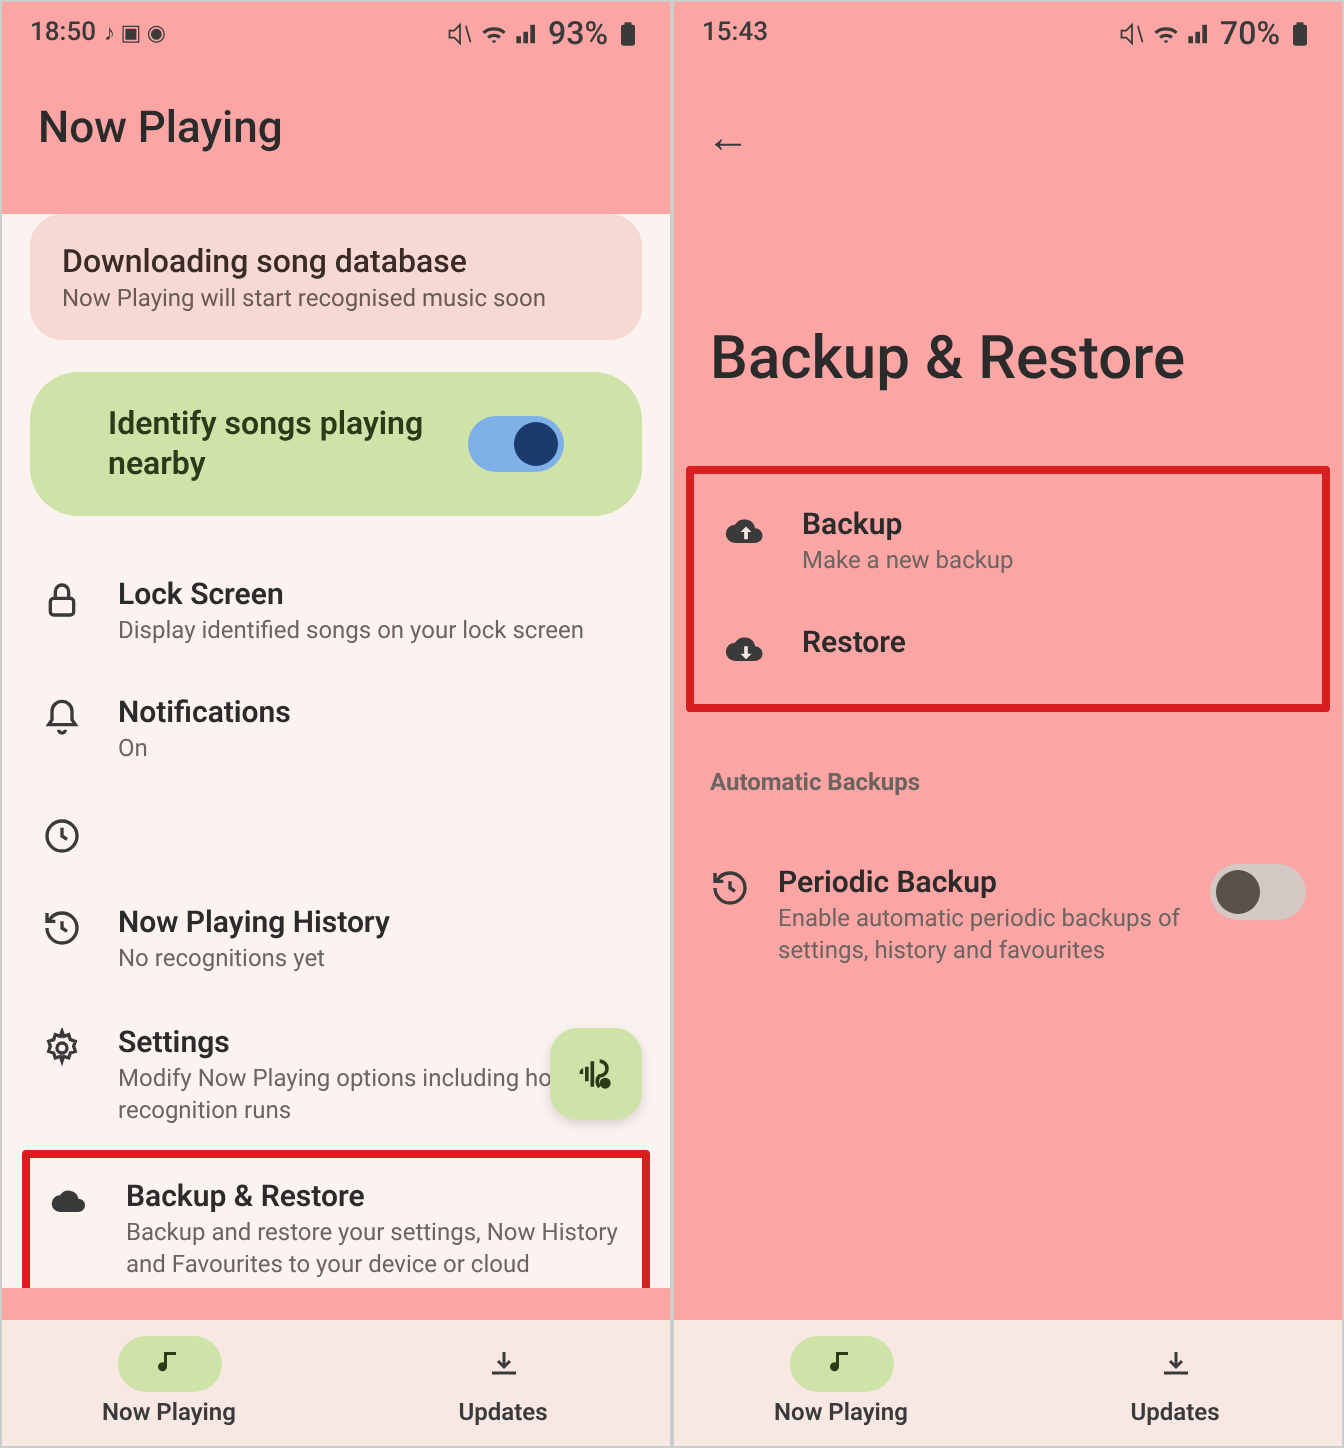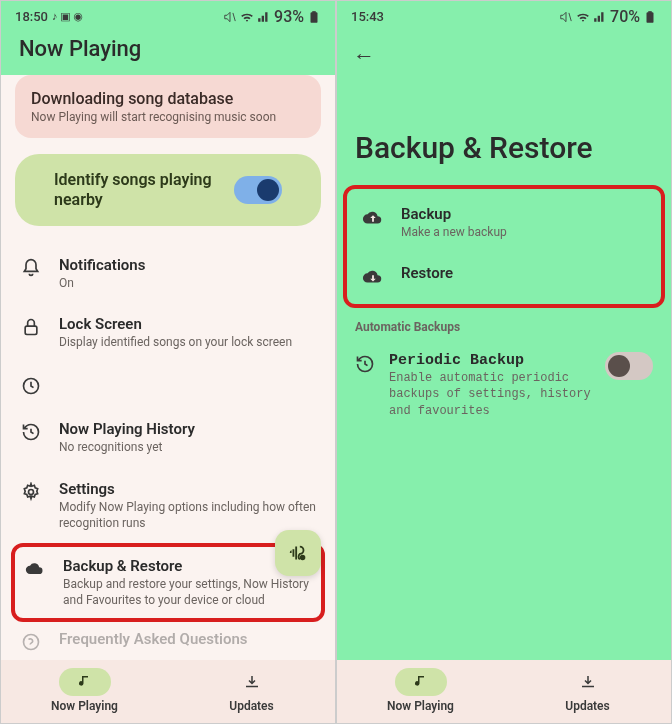--- a/index.html
+++ b/index.html
@@ -13,12 +13,13 @@
   .phone {
     width: 370px;
     height: 724px;
-    background: #86efac;
+    background: #fca5a5;
     position: relative;
     border: 1px solid #ccc;
     overflow: hidden;
     display: flex;
     flex-direction: column;
+    gap: 16px;
   }
   .status-bar {
     display: flex;

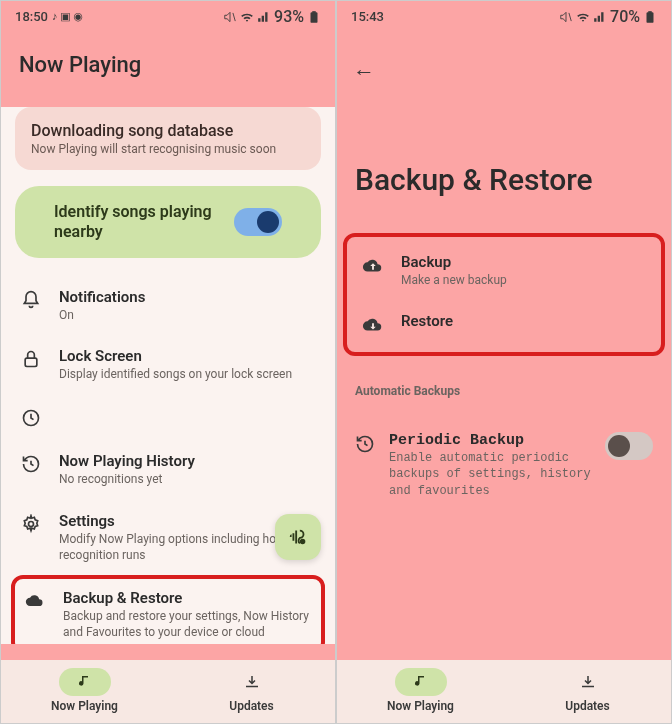--- a/index.html
+++ b/index.html
@@ -214,7 +214,7 @@
   <div class="content">
     <div class="database-card">
       <div class="t1">Downloading song database</div>
-      <div class="t2">Now Playing will start recognising music soon</div>
+      <div class="t2">Now Playing will start recognised music soon</div>
     </div>
 
     <div class="identify-card">

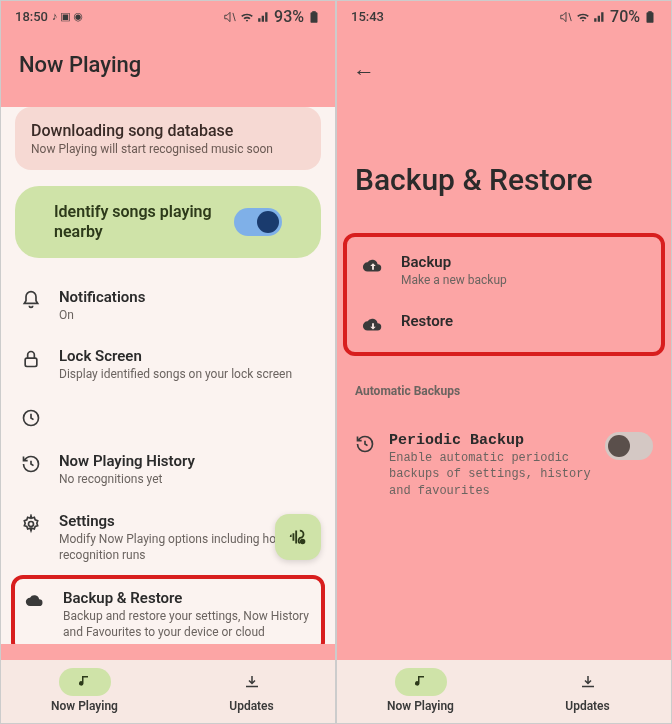--- a/index.html
+++ b/index.html
@@ -105,7 +105,7 @@
   .list-item .t2 { font-size: 12px; color: #6b6460; margin-top: 1px; line-height: 1.35; }
   .highlight-red {
     border: 4px solid #d81e1e;
-    border-radius: 12px;
+    border-radius: 2px;
   }
   .fab {
     position: absolute;

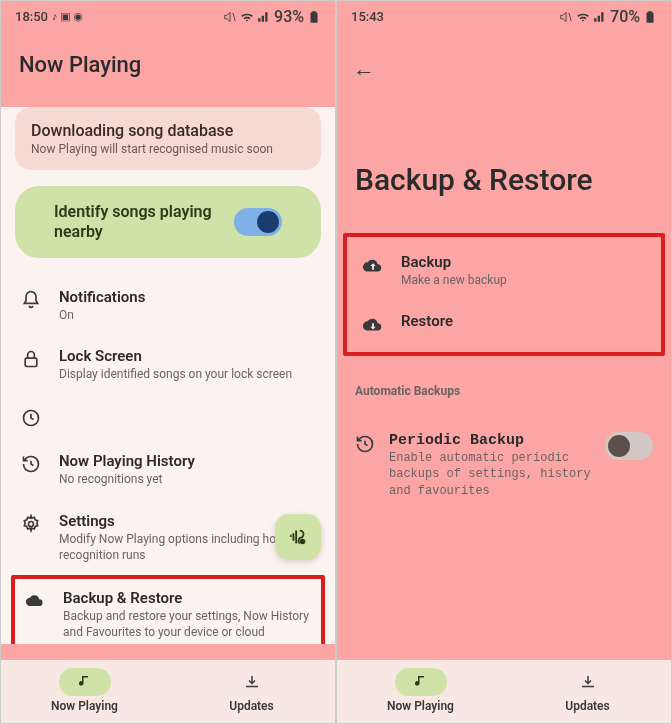--- a/index.html
+++ b/index.html
@@ -225,25 +225,25 @@
     <div class="list-item">
       <div class="icon-wrap">
         <svg width="20" height="20" viewBox="0 0 24 24" fill="none" stroke="#3a3a3a" stroke-width="2">
+            <rect x="5" y="11" width="14" height="10" rx="2"></rect>
+            <path d="M8 11V7a4 4 0 018 0v4"></path>
+          </svg>
+      </div>
+      <div class="txt">
+        <div class="t1">Lock Screen</div>
+        <div class="t2">Display identified songs on your lock screen</div>
+      </div>
+    </div>
+
+    <div class="list-item">
+      <div class="icon-wrap">
+        <svg width="20" height="20" viewBox="0 0 24 24" fill="none" stroke="#3a3a3a" stroke-width="2">
             <path d="M6 8a6 6 0 0112 0v5l2 3H4l2-3zM10 19a2 2 0 004 0"></path>
           </svg>
       </div>
       <div class="txt">
         <div class="t1">Notifications</div>
         <div class="t2">On</div>
-      </div>
-    </div>
-
-    <div class="list-item">
-      <div class="icon-wrap">
-        <svg width="20" height="20" viewBox="0 0 24 24" fill="none" stroke="#3a3a3a" stroke-width="2">
-            <rect x="5" y="11" width="14" height="10" rx="2"></rect>
-            <path d="M8 11V7a4 4 0 018 0v4"></path>
-          </svg>
-      </div>
-      <div class="txt">
-        <div class="t1">Lock Screen</div>
-        <div class="t2">Display identified songs on your lock screen</div>
       </div>
     </div>
 

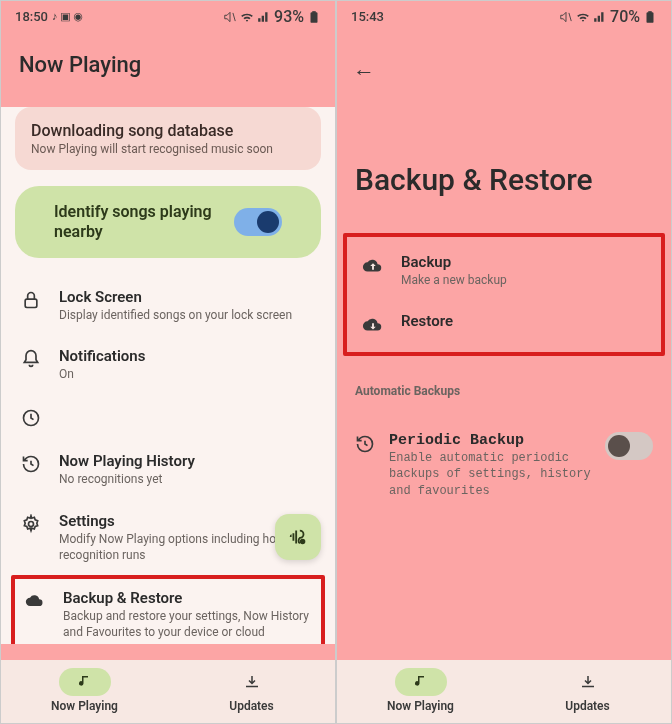--- a/index.html
+++ b/index.html
@@ -166,7 +166,6 @@
     align-items: flex-start;
     padding: 14px 18px;
     gap: 14px;
-    font-family: Liberation Mono, monospace;
   }
   .periodic-row .txt { flex: 1; }
   .periodic-row .t1 { font-size: 15px; font-weight: 600; color: #2b2b2b; }

